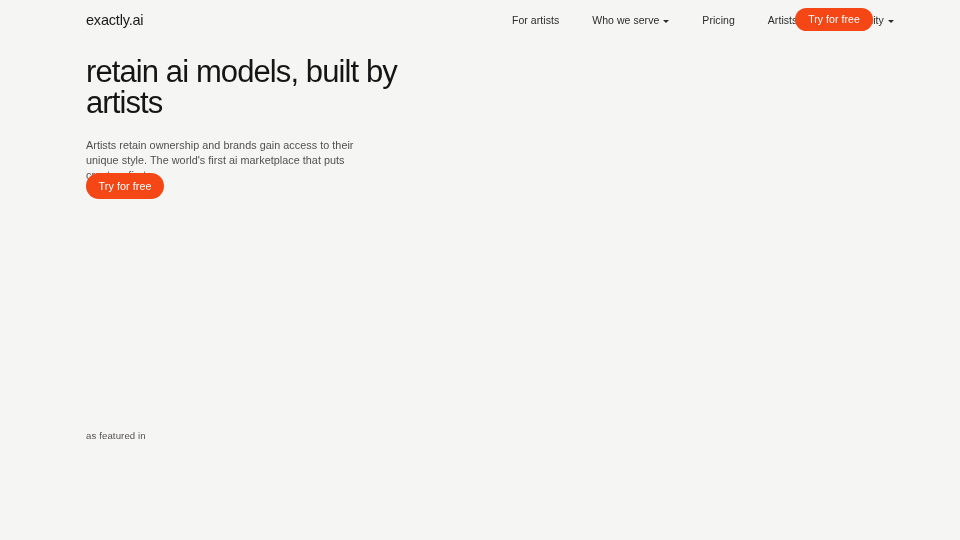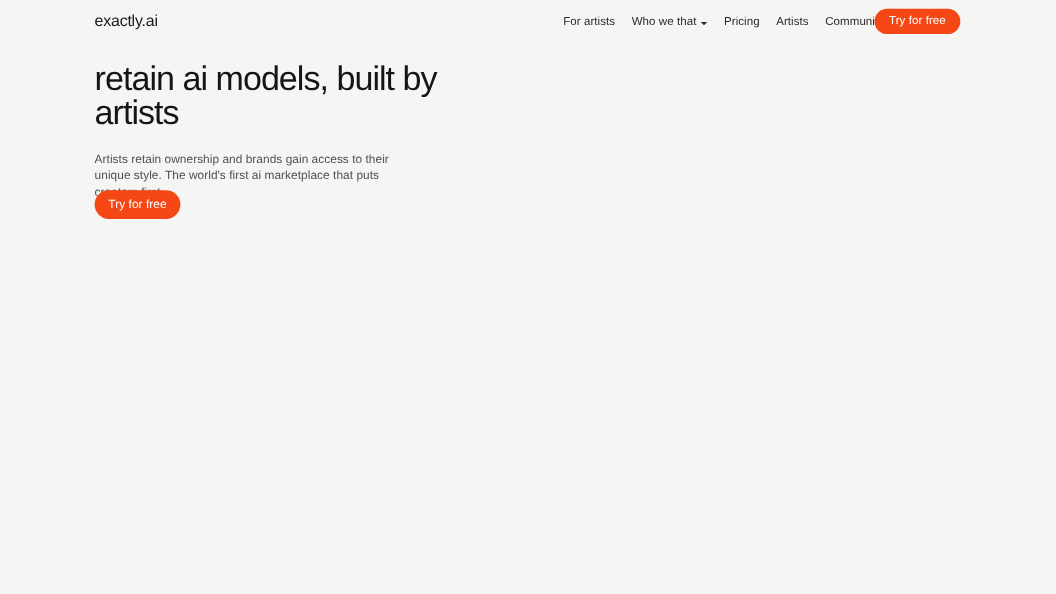--- a/index.html
+++ b/index.html
@@ -54,7 +54,7 @@
     top: 13px;
     display: flex;
     align-items: center;
-    gap: 15px;
+    gap: 33px;
     height: 14px;
   }
 

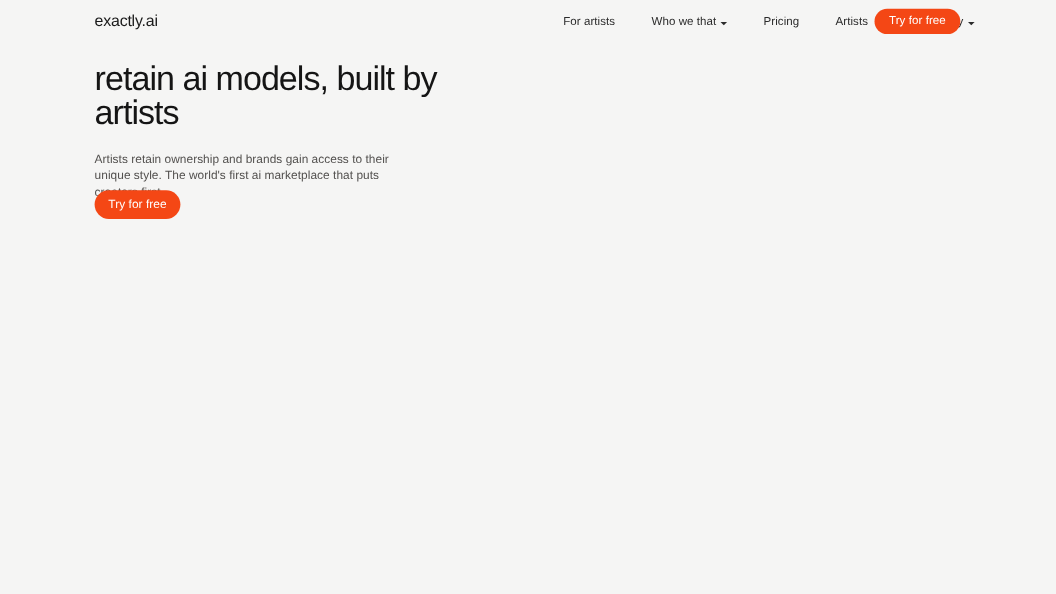--- a/index.html
+++ b/index.html
@@ -201,7 +201,7 @@
       </div>
 
       <div class="nav-item">
-        <span>Who we that</span>
+        <span>Who we serve</span>
         <span class="caret"></span>
       </div>
 

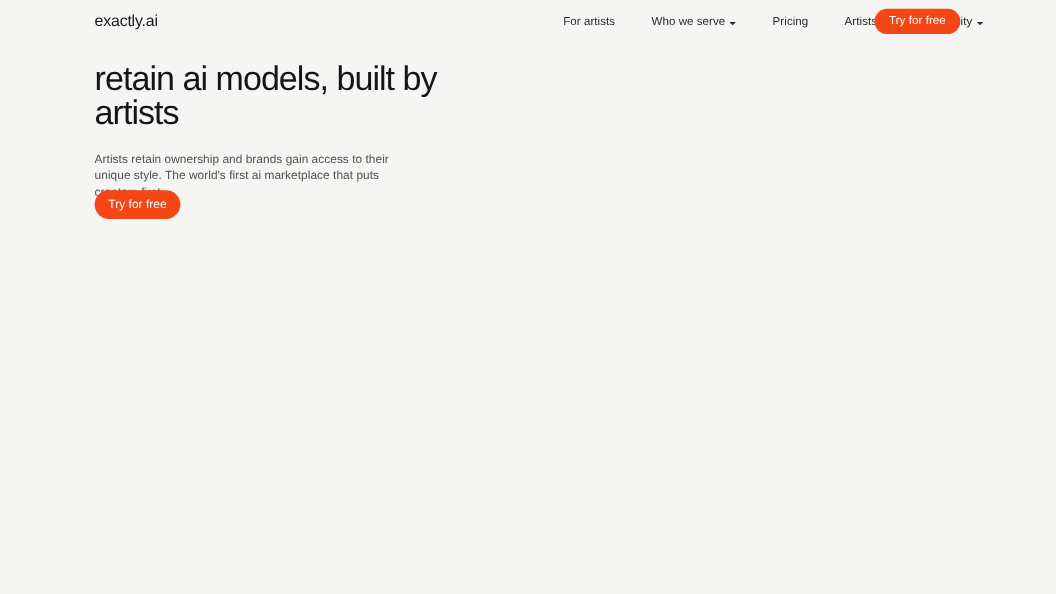--- a/index.html
+++ b/index.html
@@ -239,6 +239,10 @@
 
   <div class="hero-media"></div>
 
+  <section class="featured">
+    <div class="featured-label">as featured in</div>
+    <div class="featured-logos"></div>
+  </section>
 
 </div>
 

